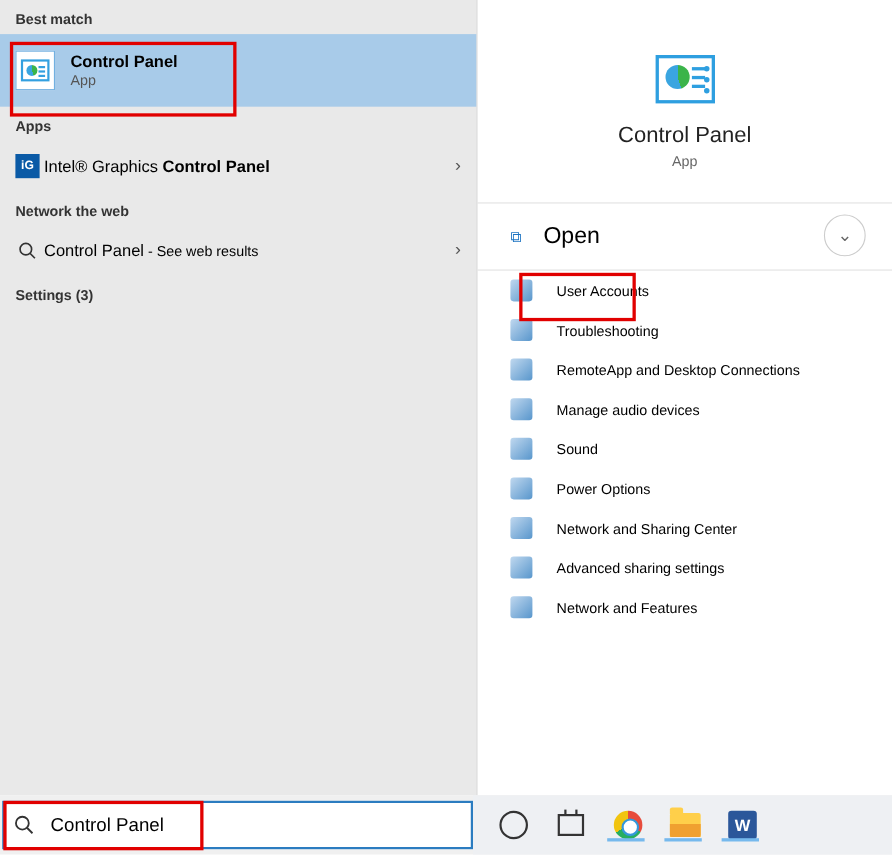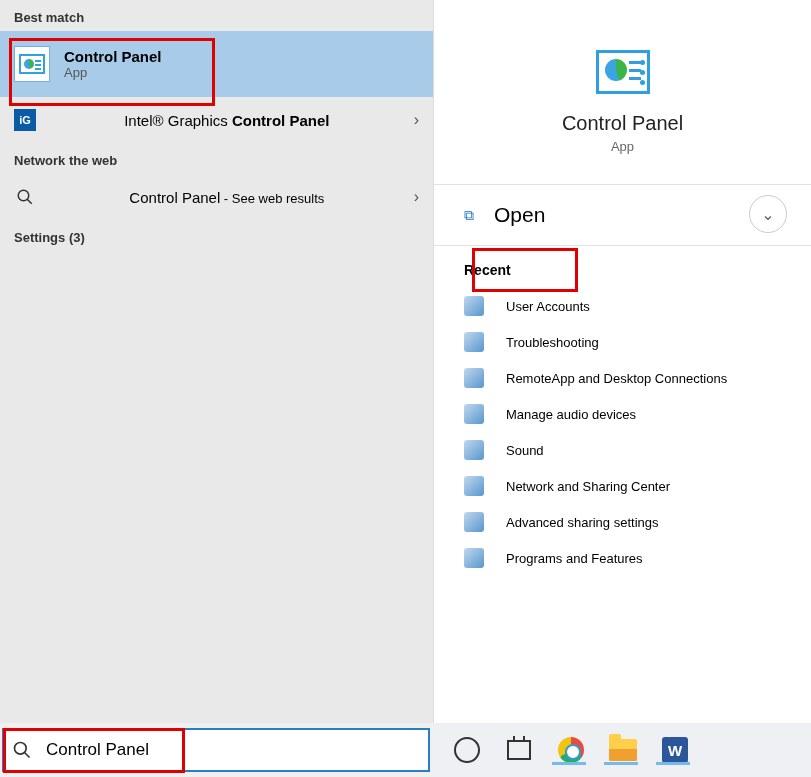--- a/index.html
+++ b/index.html
@@ -173,6 +173,7 @@
       </div>
     </div>
 
+    <div class="section-header">Apps</div>
 
     <div class="result-row">
       <div class="ricon intelicon">iG</div>

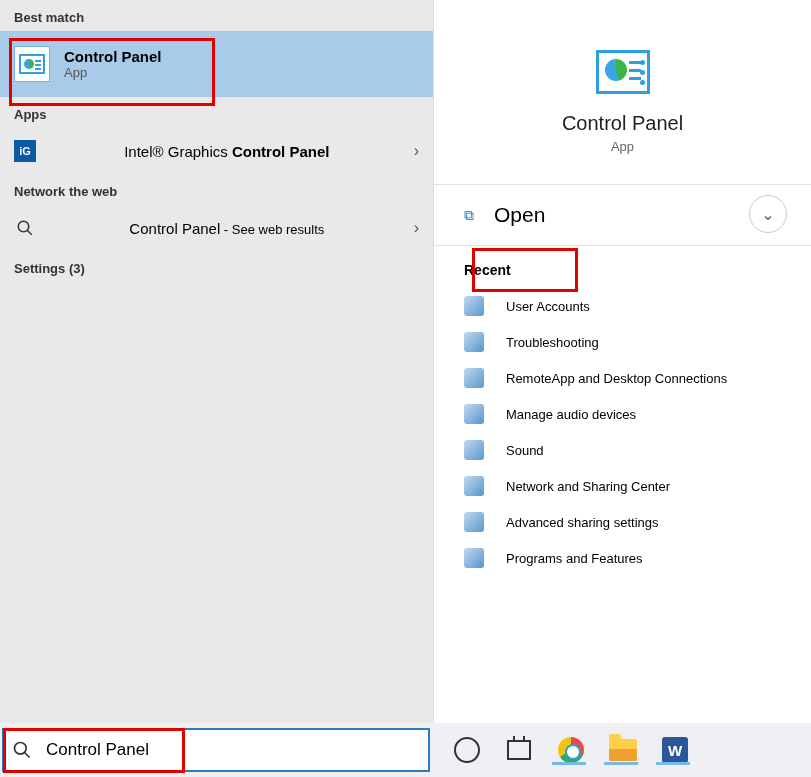--- a/index.html
+++ b/index.html
@@ -74,7 +74,7 @@
     display: flex; align-items: center; justify-content: center;
   }
   .intelicon { background: #0a5aa6; color: #fff; font-size: 11px; font-weight: bold; }
-  .result-row .rtext { flex: 1; font-size: 15px; text-align: center; }
+  .result-row .rtext { flex: 1; font-size: 15px; }
   .result-row .rarrow { color: #555; font-size: 16px; }
   .searchicon svg { width: 18px; height: 18px; }
   .web-sub { color: #000000; font-size: 13px; }

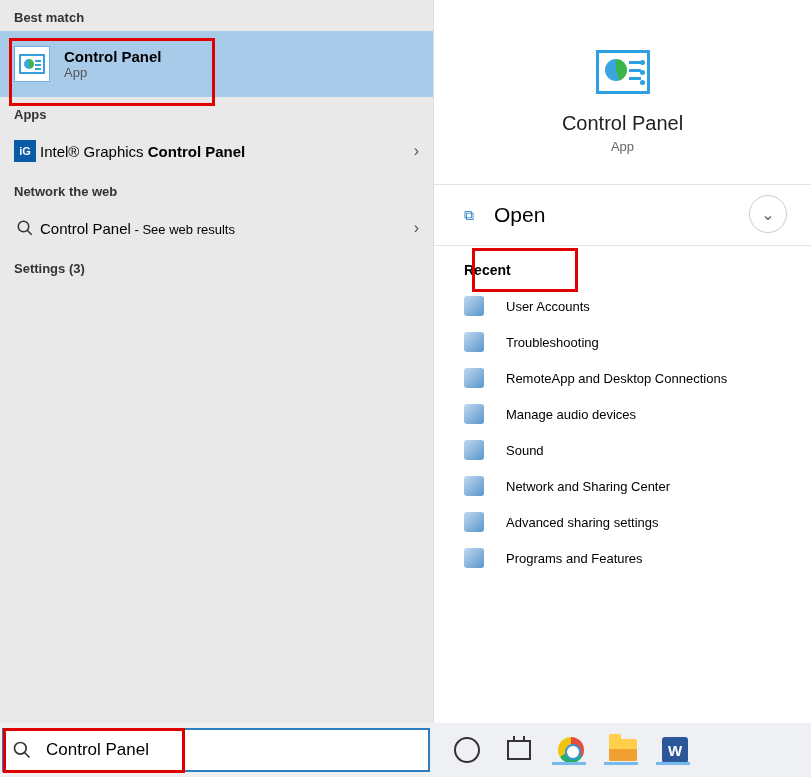--- a/index.html
+++ b/index.html
@@ -218,7 +218,6 @@
       <div class="chev-circle">⌄</div>
     </div>
     <hr>
-    <div class="recent-hdr">Recent</div>
 
     <div class="recent-item">
       <div class="ri ri-generic"></div>

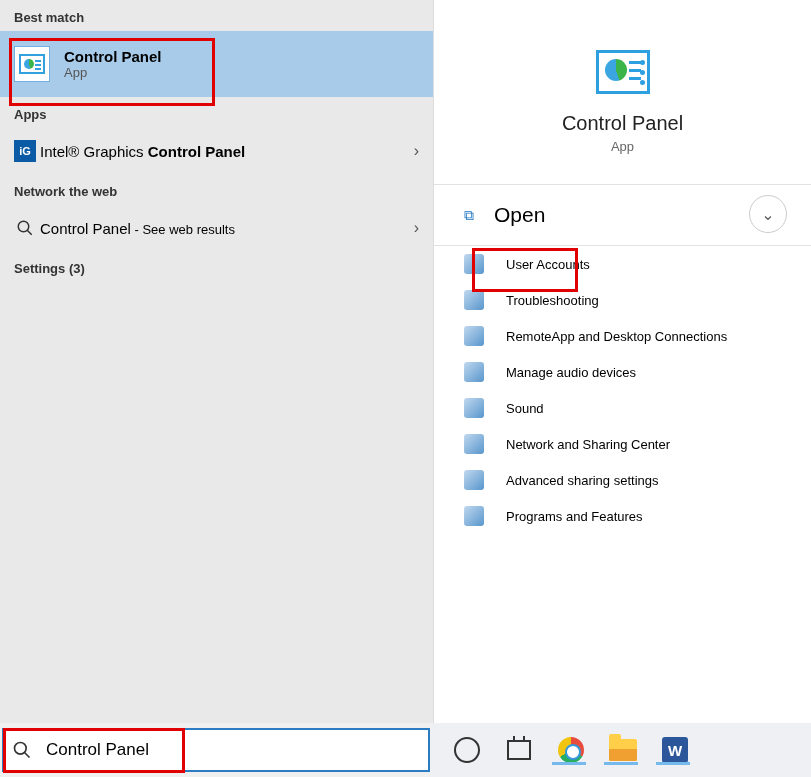--- a/index.html
+++ b/index.html
@@ -241,6 +241,10 @@
     </div>
     <div class="recent-item">
       <div class="ri ri-generic"></div>
+      <span>Power Options</span>
+    </div>
+    <div class="recent-item">
+      <div class="ri ri-generic"></div>
       <span>Network and Sharing Center</span>
     </div>
     <div class="recent-item">

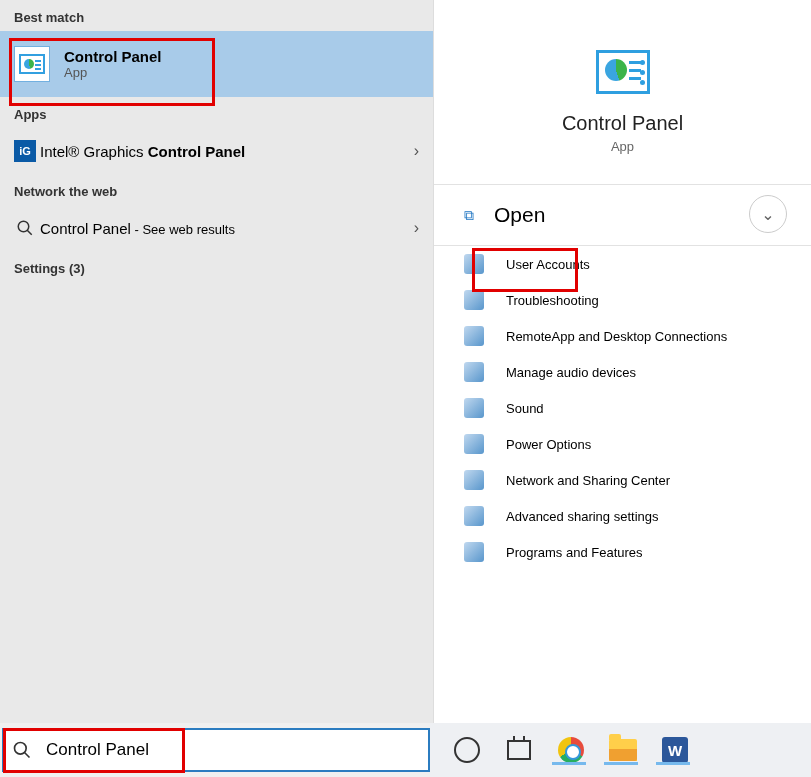--- a/index.html
+++ b/index.html
@@ -253,7 +253,7 @@
     </div>
     <div class="recent-item">
       <div class="ri ri-generic"></div>
-      <span>Programs and Features</span>
+      <span>Network and Features</span>
     </div>
   </div>
 </div>

